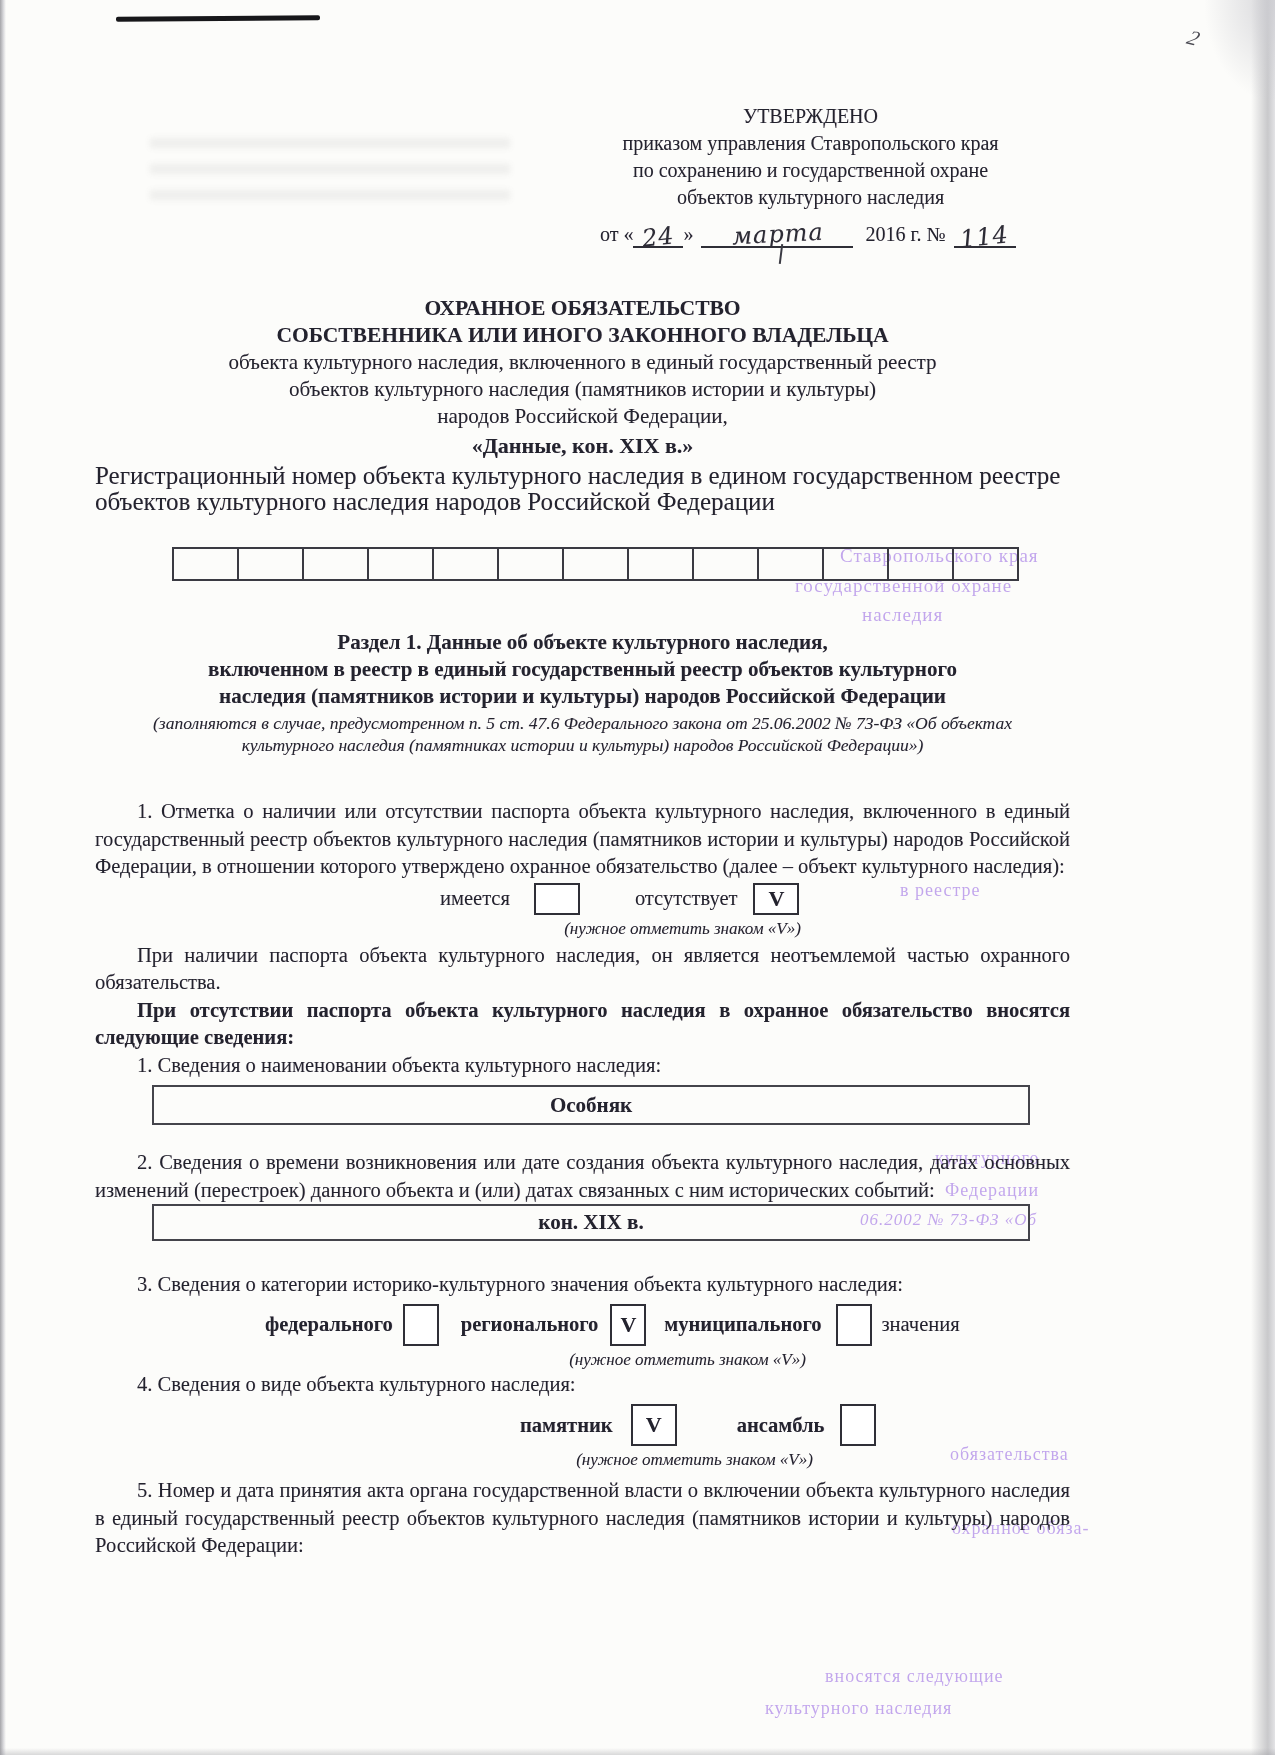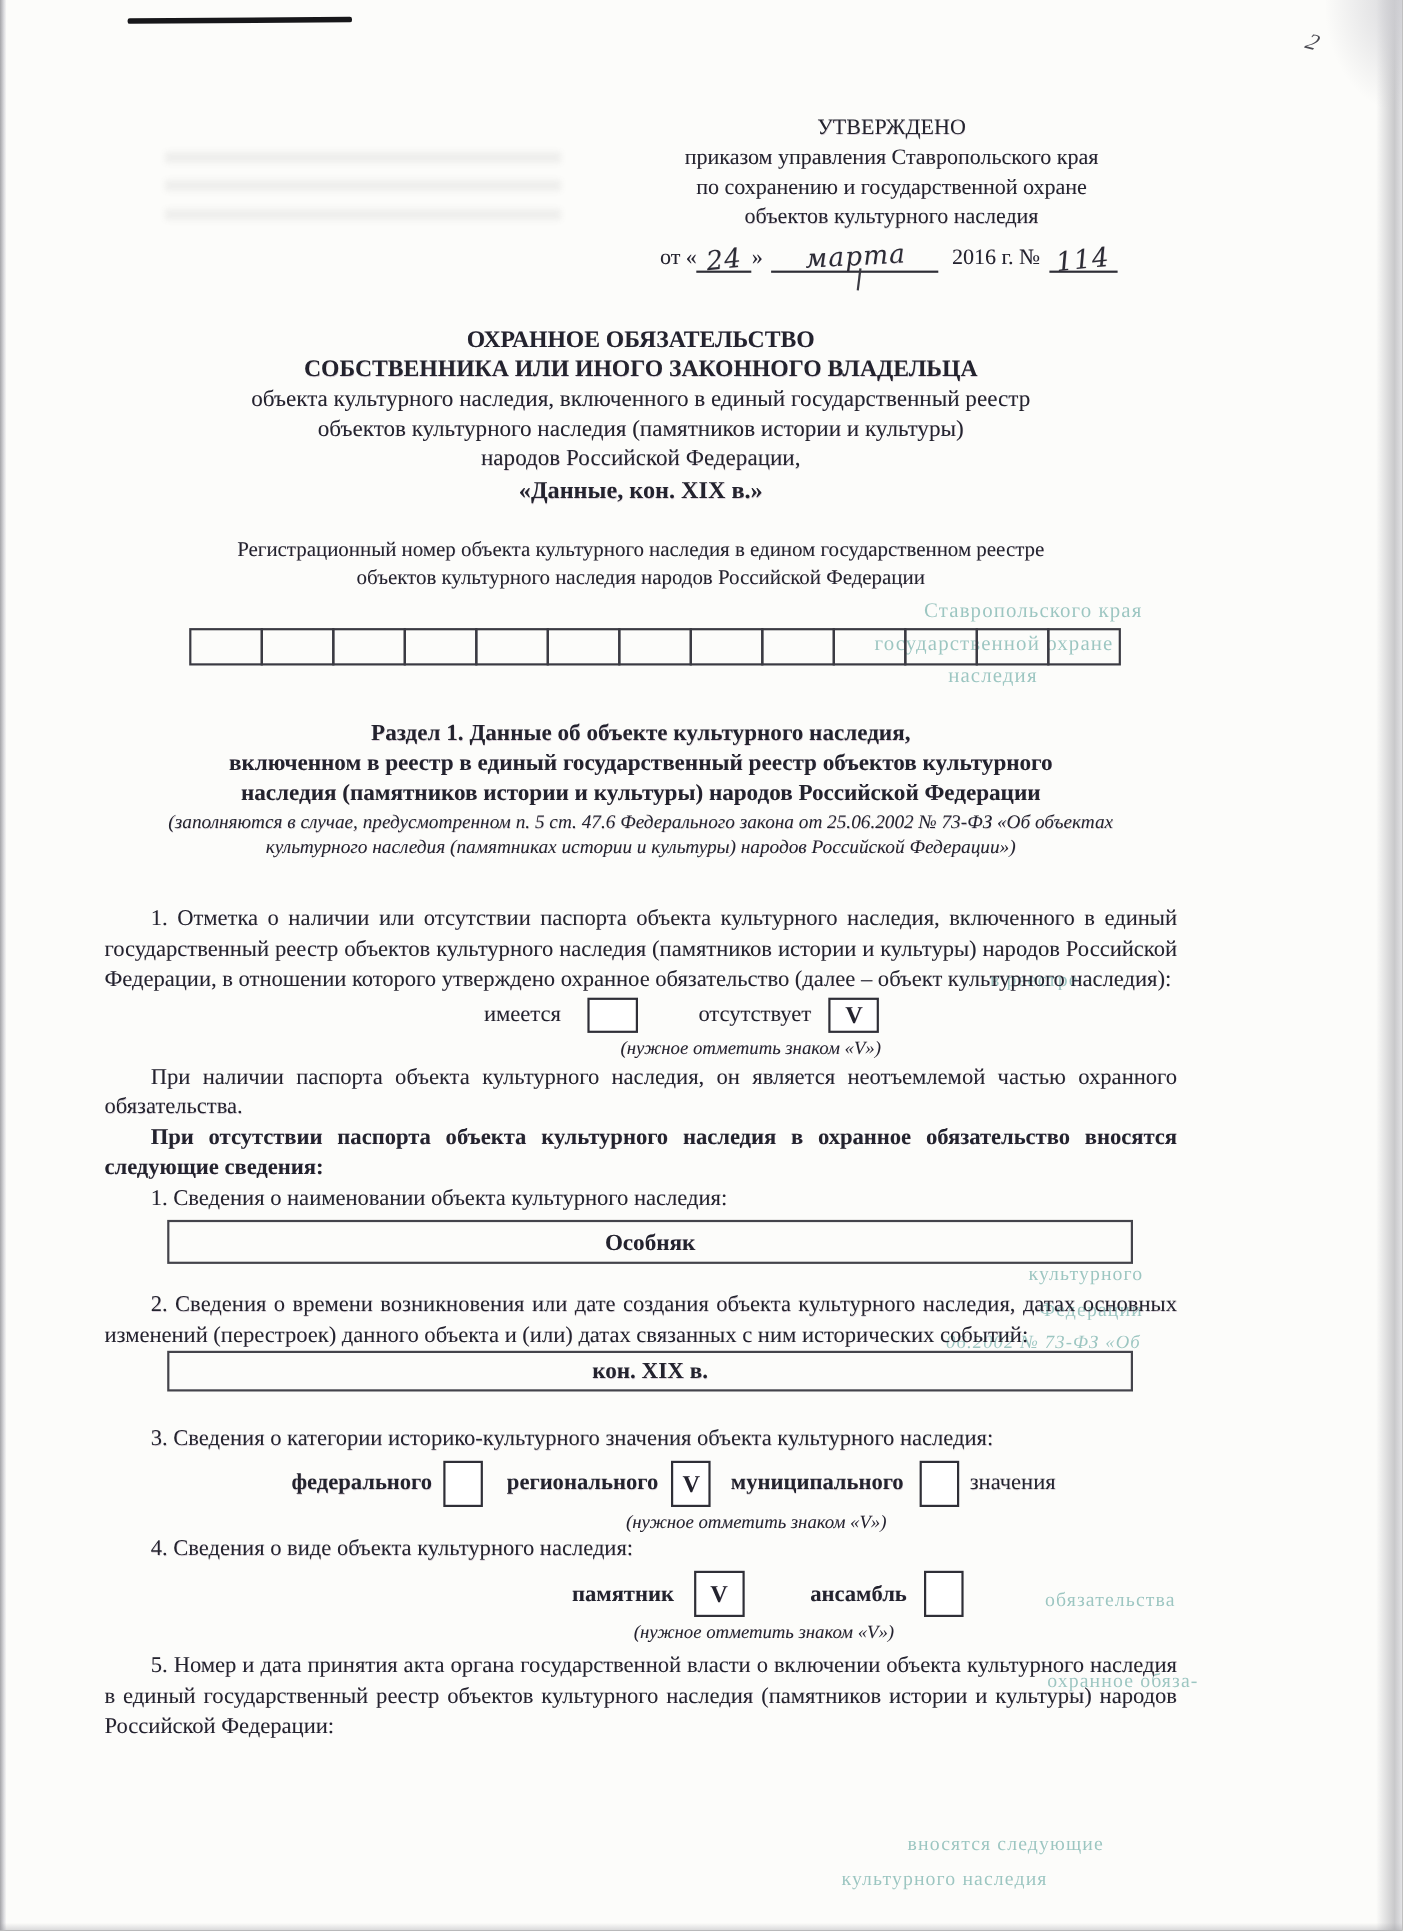--- a/index.html
+++ b/index.html
@@ -53,7 +53,7 @@
   .title .b1{font-weight:bold;font-size:21.5px;}
   .title .r1{font-size:21px;}
   .title .obj{font-weight:bold;font-size:22px;margin-top:2px;}
-  .regcap{margin-top:28px;text-align:center;font-size:19px;line-height:26px;}
+  .regcap{margin-top:4px;font-size:25px;line-height:26px;}
   .regtable{margin-top:32px;margin-left:77px;width:847px;height:34px;display:flex;}
   .regtable .cell{flex:1;border:2px solid #3a3a42;margin-left:-2px;}
   .regtable .cell:first-child{margin-left:0;}

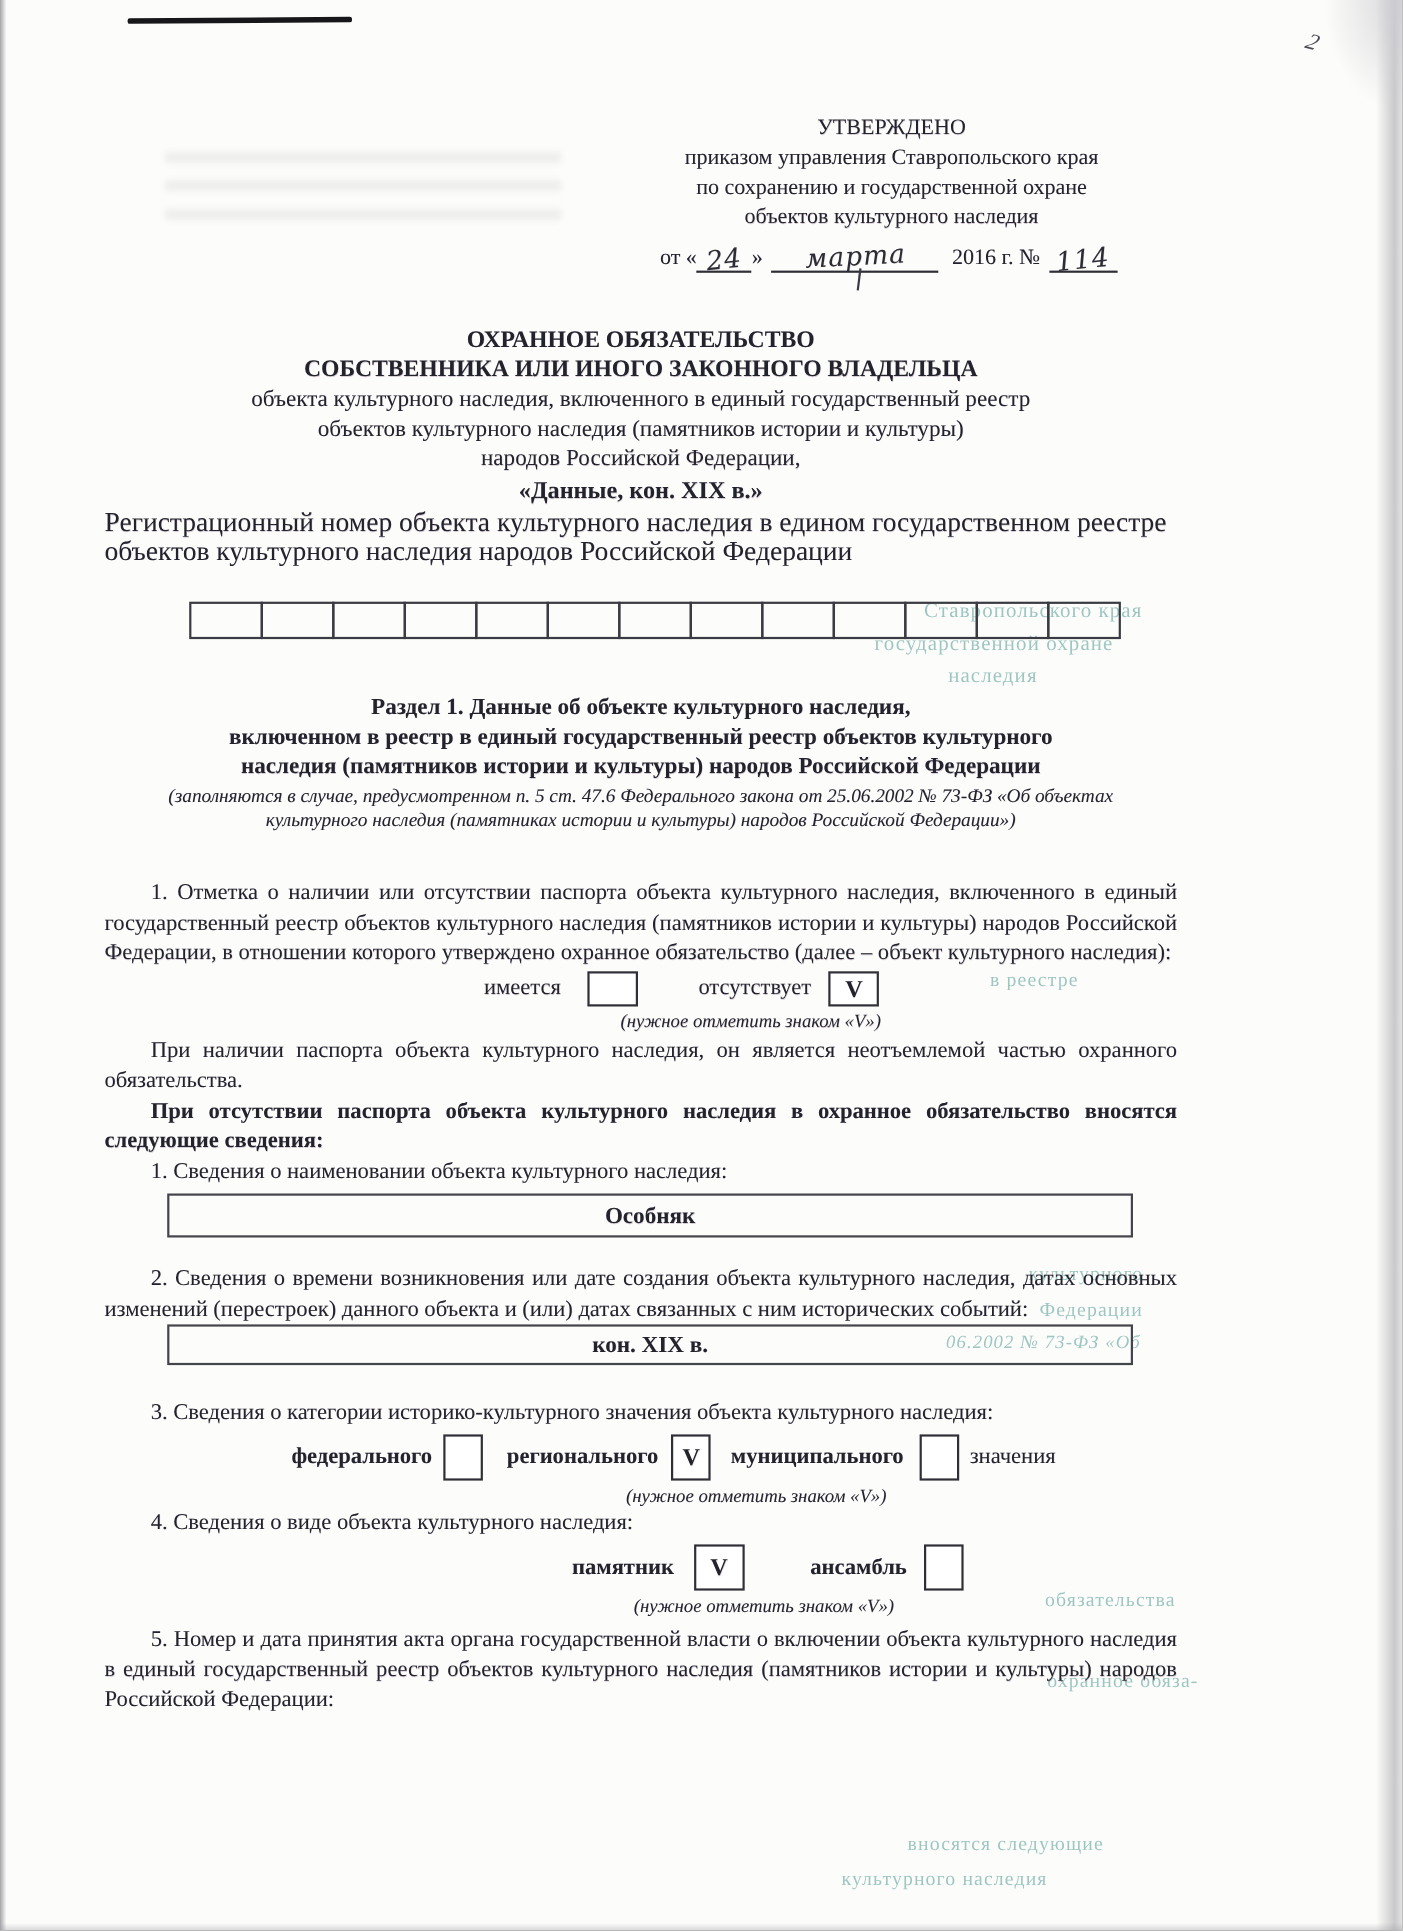--- a/index.html
+++ b/index.html
@@ -26,7 +26,7 @@
   .pagenum{position:absolute;left:1188px;top:26px;font-size:21px;color:#4a4a52;
     transform:rotate(14deg) skewX(-10deg);font-style:italic;}
   
-  .bt{position:absolute;color:#0f766e;opacity:.40;filter:blur(.6px);font-size:19px;
+  .bt{position:absolute;color:#6d28d9;opacity:.40;filter:blur(.6px);font-size:19px;
     letter-spacing:1px;white-space:nowrap;}
   .bt0{left:840px;top:545px;} .bt1{left:795px;top:575px;text-align:right;} .bt2{left:862px;top:604px;}
   .bt3{left:900px;top:880px;font-size:18px;} .bt4{left:935px;top:1148px;font-size:18px;}

